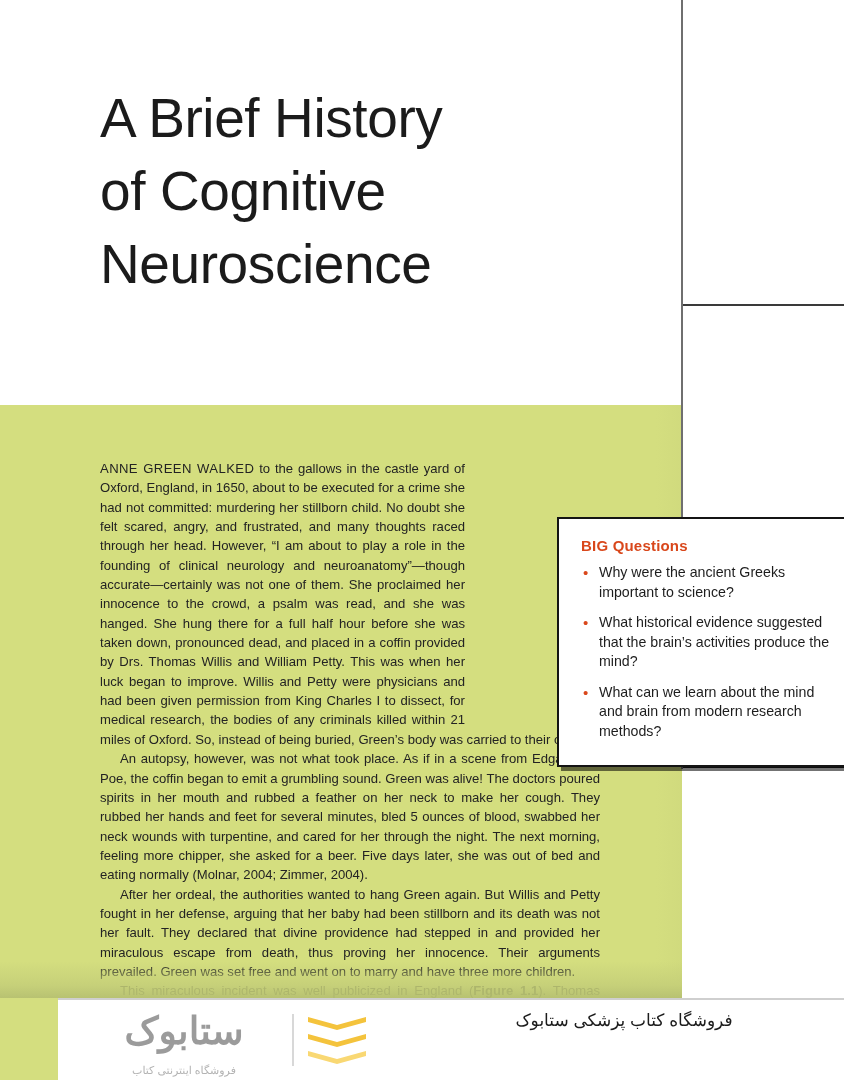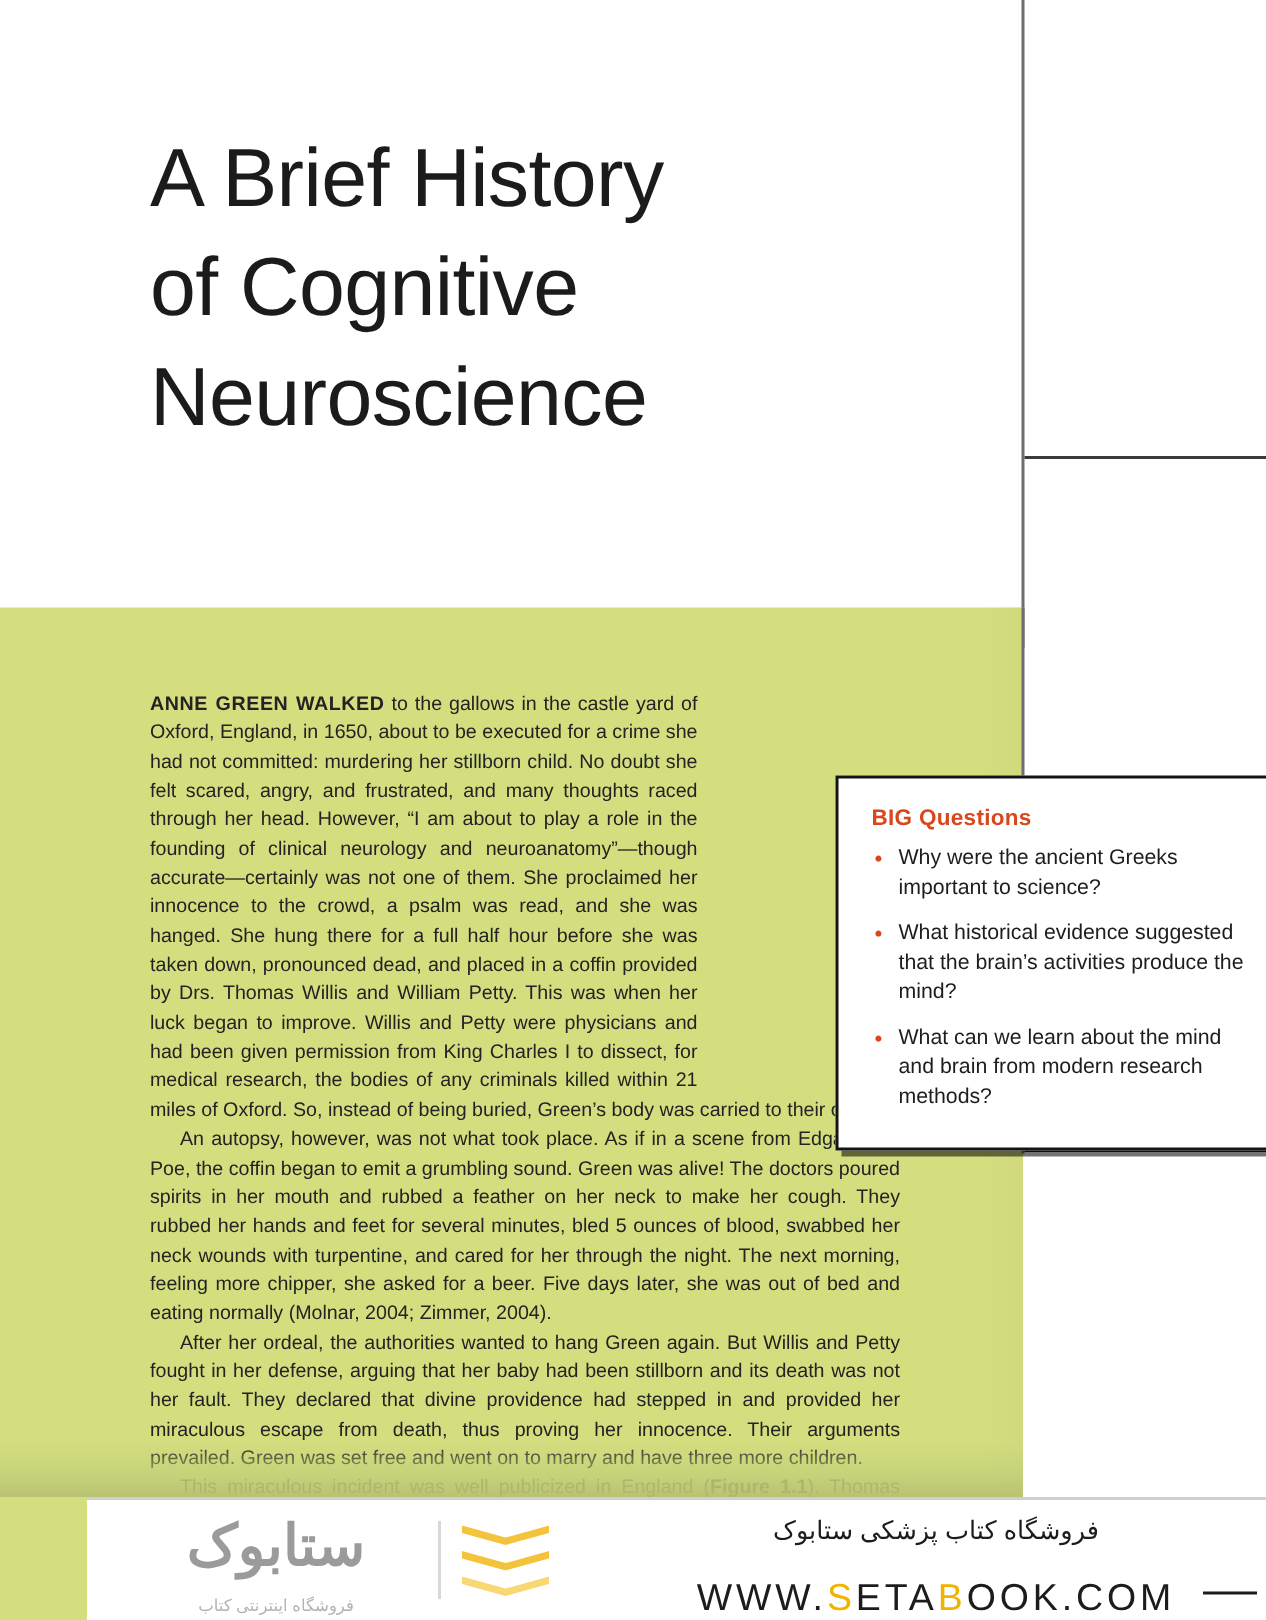--- a/index.html
+++ b/index.html
@@ -126,7 +126,7 @@
   .body-col p { margin: 0; }
   .body-col p + p { text-indent: 20px; }
   .lead-caps {
-    font-weight: 700;
+    font-weight: 400;
     letter-spacing: 0.4px;
   }
   .fig-ref { font-weight: 700; }

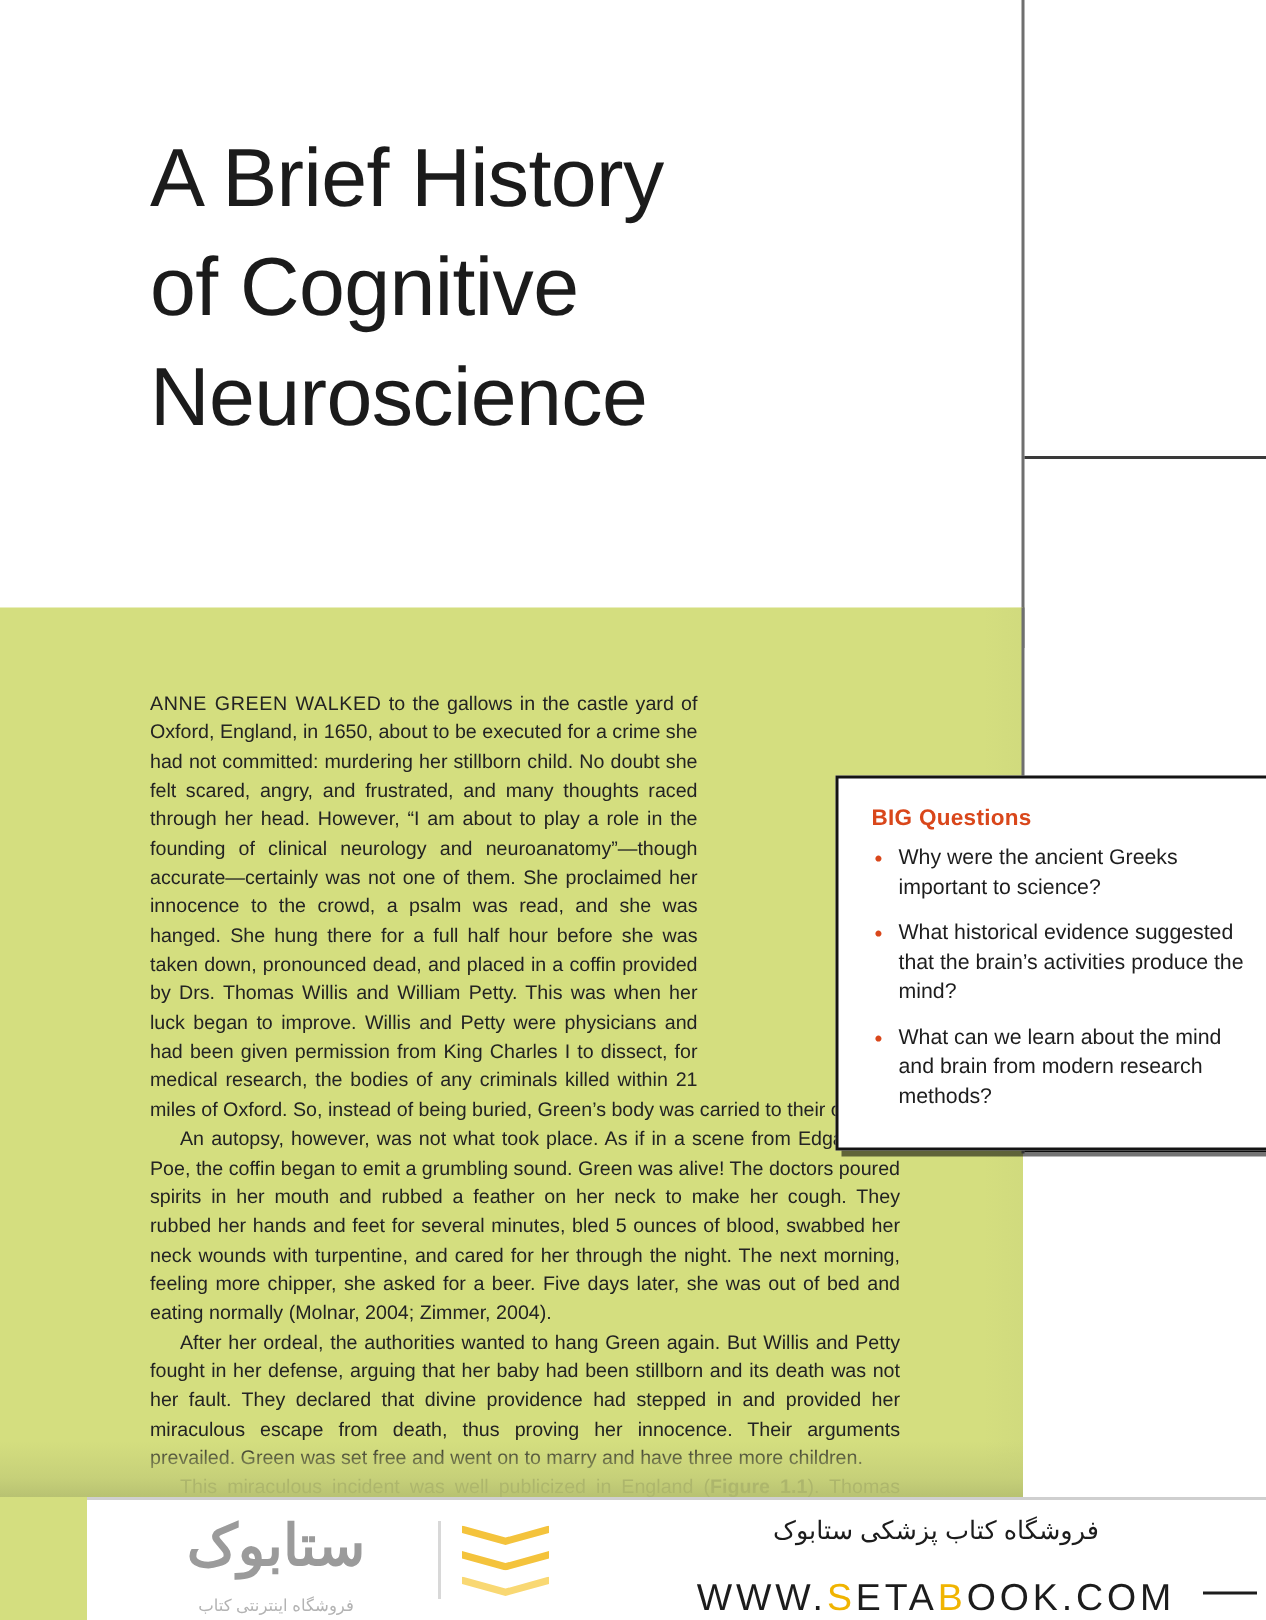--- a/index.html
+++ b/index.html
@@ -289,7 +289,7 @@
     font-size: 17px;
     color: #1c1c1c;
     direction: rtl;
-    margin-bottom: 20px;
+    margin-bottom: 8px;
   }
   .wm-url {
     font-size: 25px;

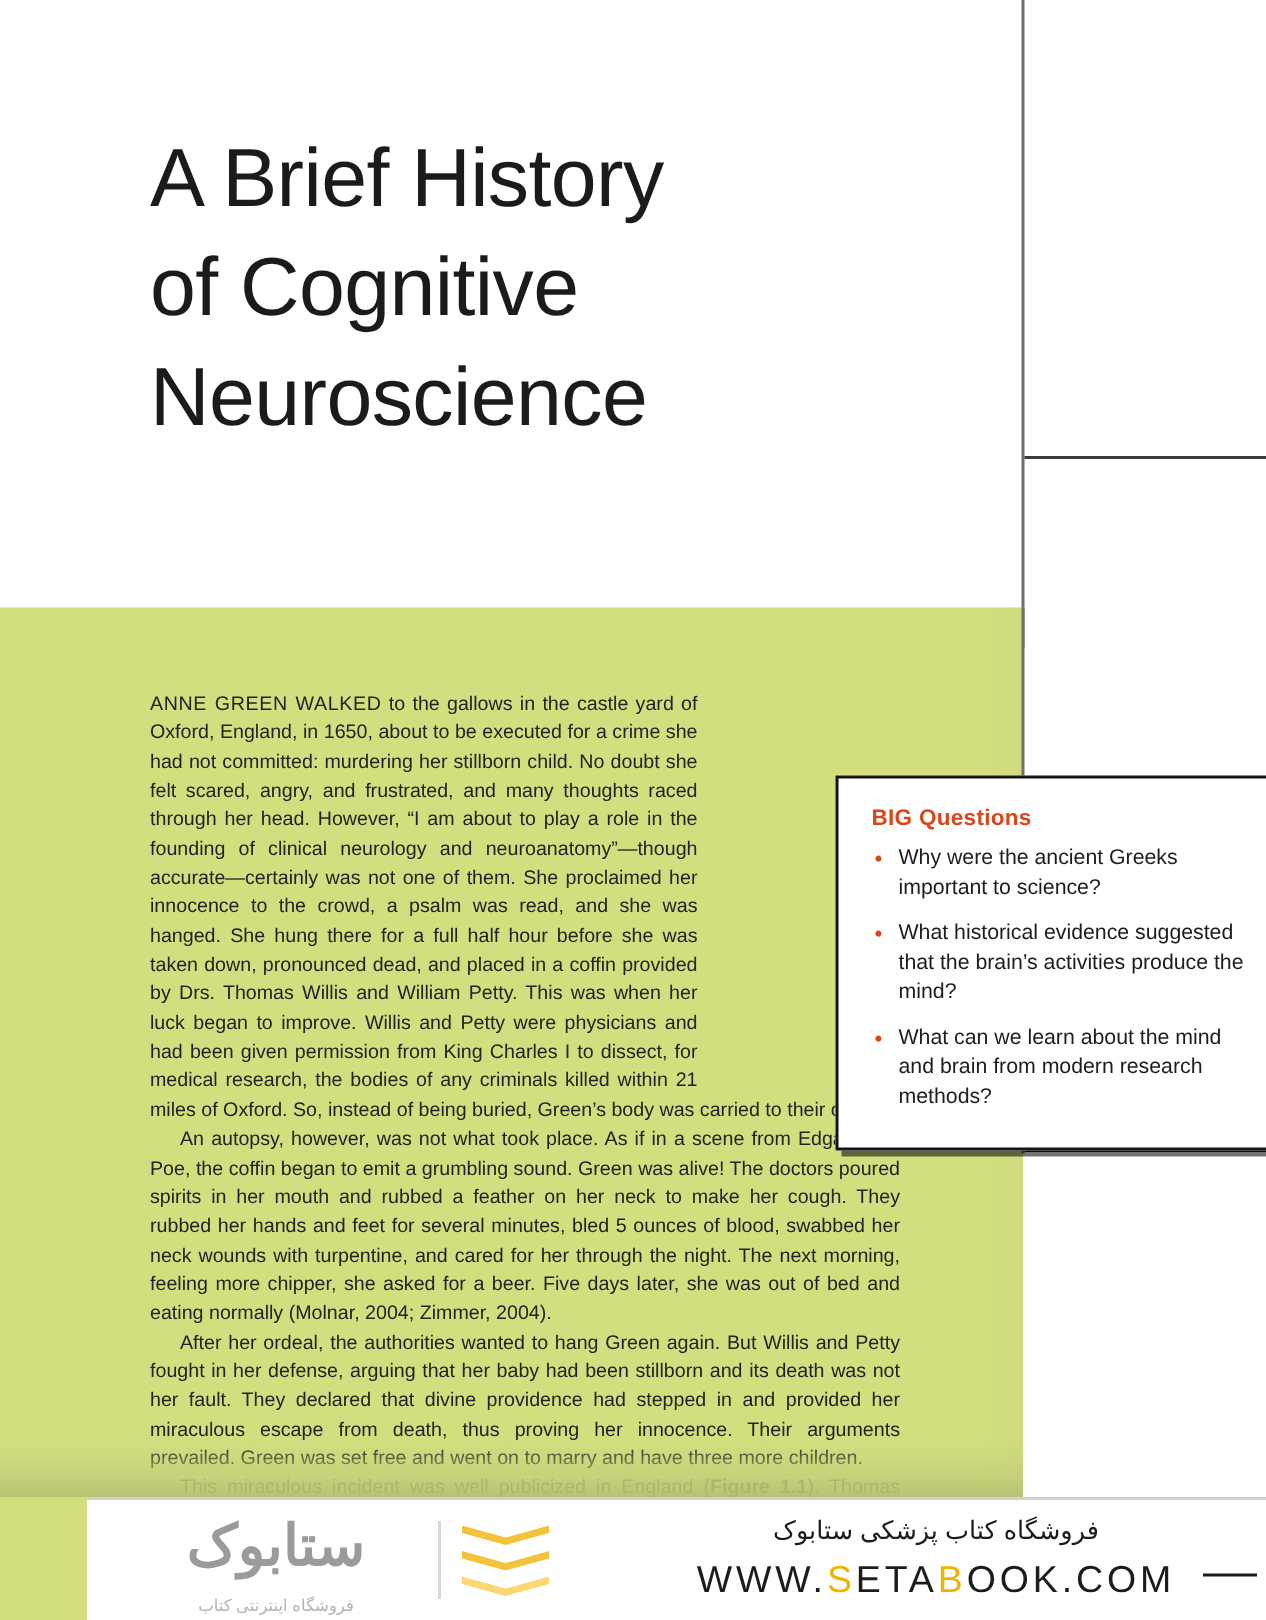--- a/index.html
+++ b/index.html
@@ -387,9 +387,6 @@
 
     <div class="wm-right">
       <div class="wm-fa">فروشگاه کتاب پزشکی ستابوک</div>
-      <div class="wm-url"><span>WWW.</span><span class="hl">S</span><span>ETA</span><span class="hl">B</span><span>OOK.COM</span>
-        <span class="wm-tail"></span>
-      </div>
     </div>
   </div>
 

